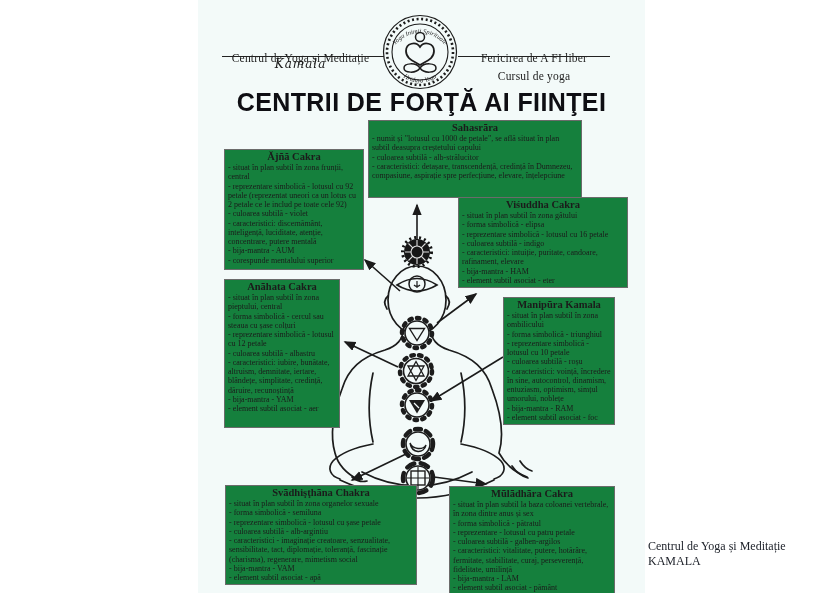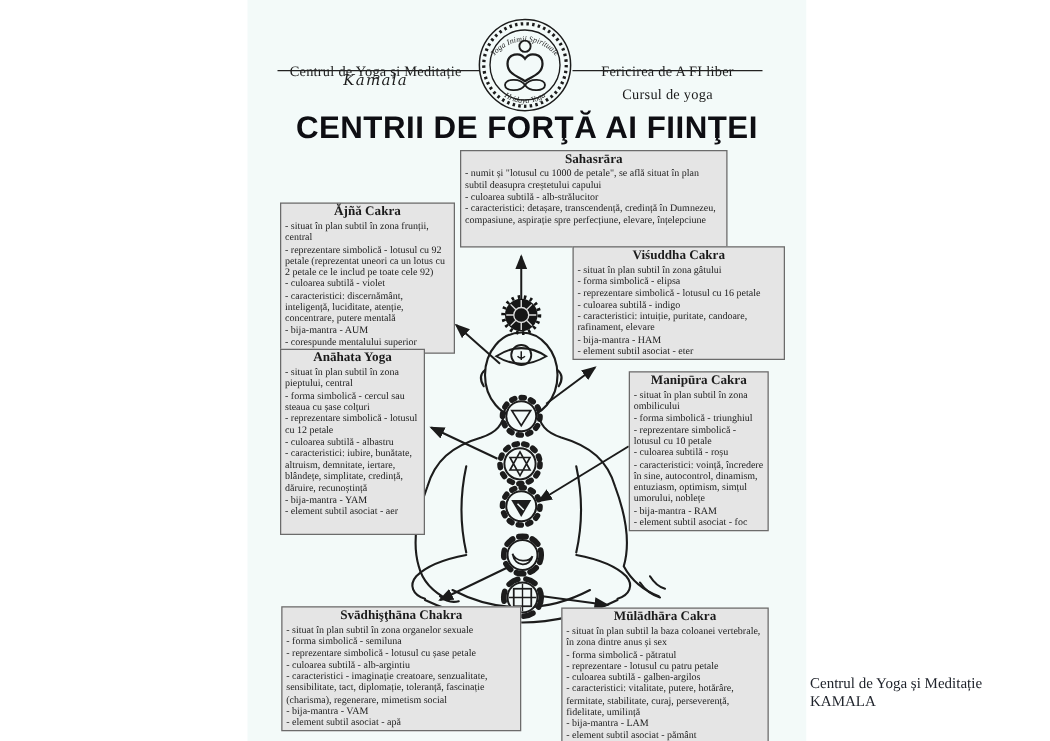--- a/index.html
+++ b/index.html
@@ -21,7 +21,7 @@
       letter-spacing:.4px;color:#0e0e13;}
 
   
-  .box{position:absolute;box-sizing:border-box;border:1px solid #6b6b6b;background:#e5e5e5;
+  .box{position:absolute;box-sizing:border-box;border:1px solid #6b6b6b;background:#15803d;
        padding:1px 3px 2px 3px;}
   .box-title{text-align:center;font-weight:bold;font-size:10.5px;line-height:1.15;}
   .box-body{font-size:8px;line-height:1.16;white-space:pre-line;}

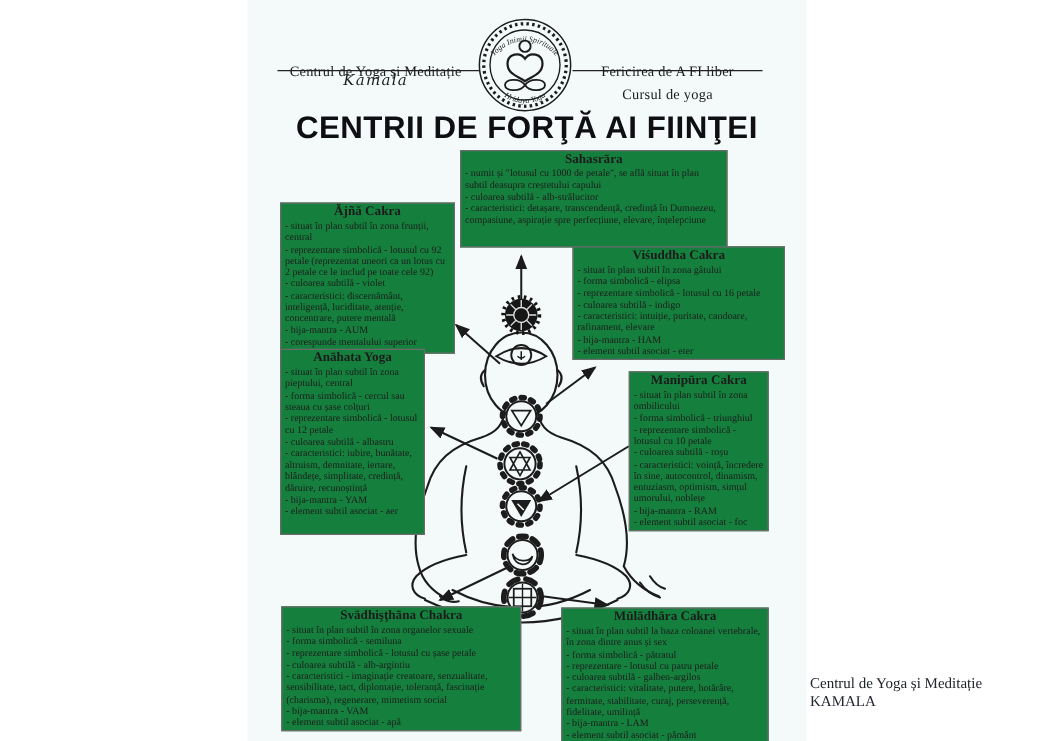--- a/index.html
+++ b/index.html
@@ -27,7 +27,7 @@
   .box-body{font-size:8px;line-height:1.16;white-space:pre-line;}
 
   .b-sahasrara{left:368px;top:120px;width:214px;min-height:78px;}
-  .b-ajna{left:224px;top:149px;width:140px;min-height:121px;margin-top:13px;}
+  .b-ajna{left:224px;top:149px;width:140px;min-height:121px;}
   .b-visuddha{left:458px;top:197px;width:170px;min-height:91px;}
   .b-anahata{left:224px;top:279px;width:116px;min-height:149px;}
   .b-manipura{left:503px;top:297px;width:112px;min-height:114px;}

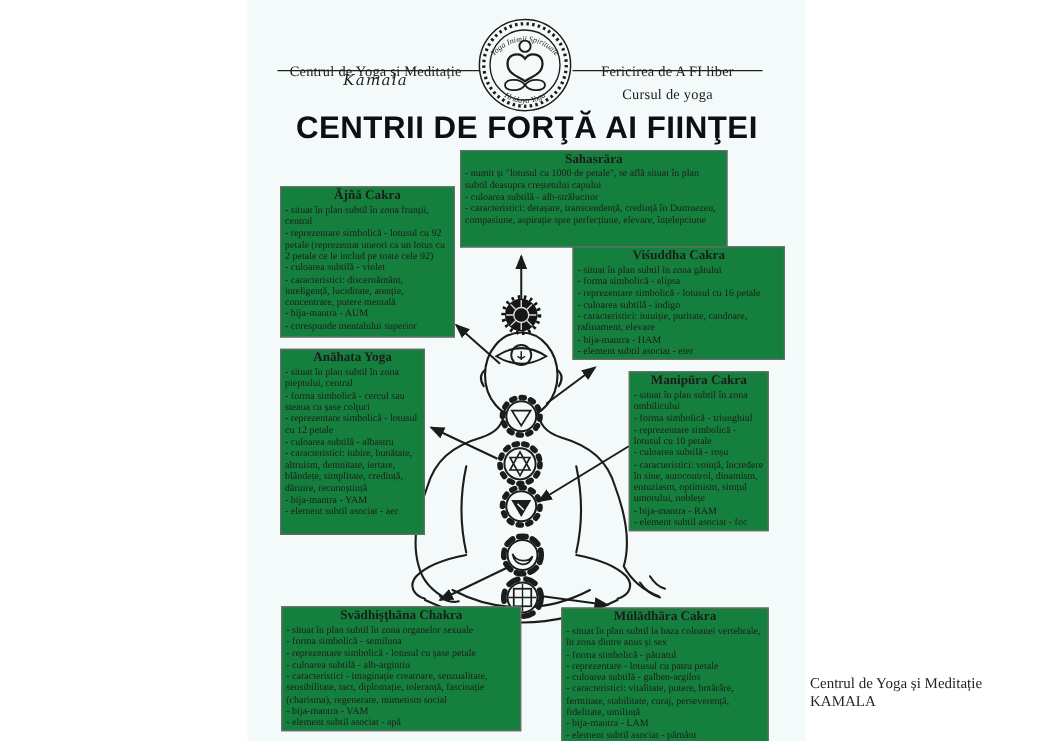--- a/index.html
+++ b/index.html
@@ -178,7 +178,7 @@
 - element subtil asociat - eter</div>
   </div>
   <div class="box b-anahata">
-    <div class="box-title">Anāhata Yoga</div>
+    <div class="box-title">Anāhata Cakra</div>
     <div class="box-body">- situat în plan subtil în zona pieptului, central
 - forma simbolică - cercul sau steaua cu șase colțuri
 - reprezentare simbolică - lotusul cu 12 petale

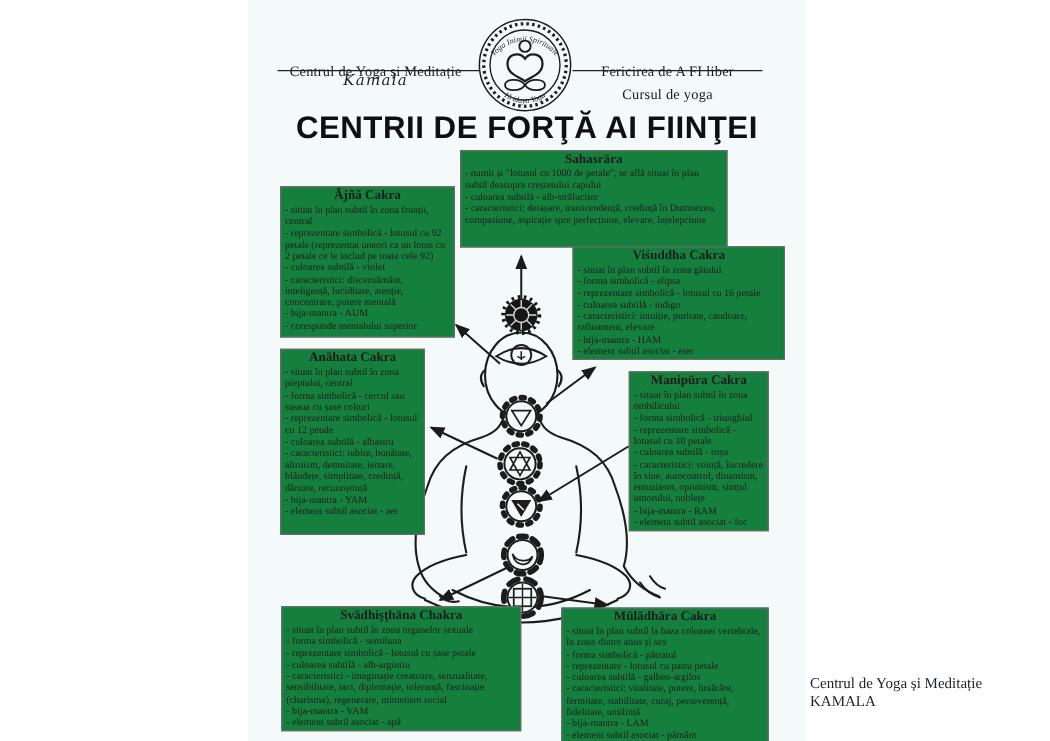--- a/index.html
+++ b/index.html
@@ -188,7 +188,7 @@
 - element subtil asociat - aer</div>
   </div>
   <div class="box b-manipura">
-    <div class="box-title">Manipūra Cakra</div>
+    <div class="box-title">Manipūra Kamala</div>
     <div class="box-body">- situat în plan subtil în zona ombilicului
 - forma simbolică - triunghiul
 - reprezentare simbolică - lotusul cu 10 petale

